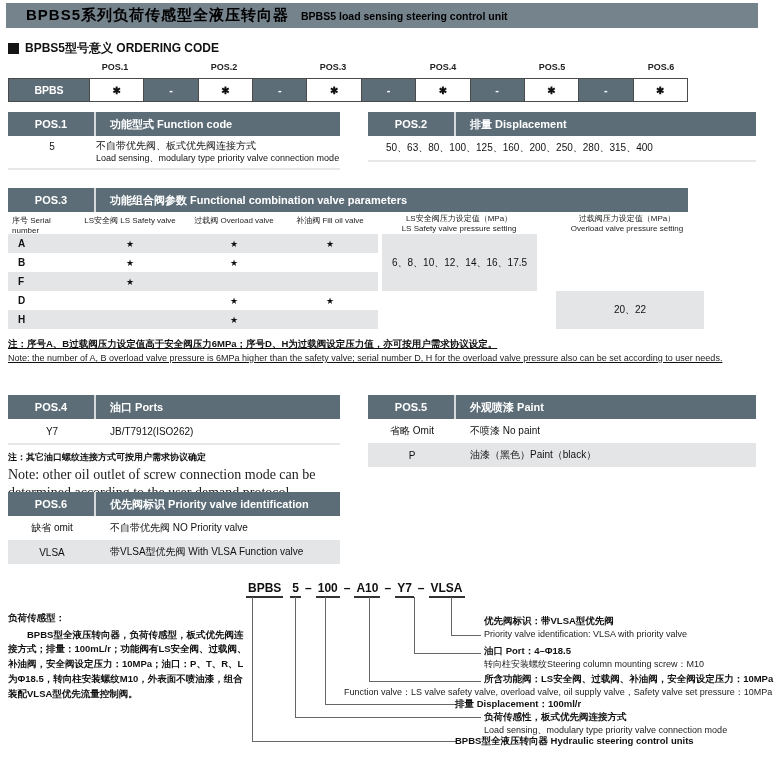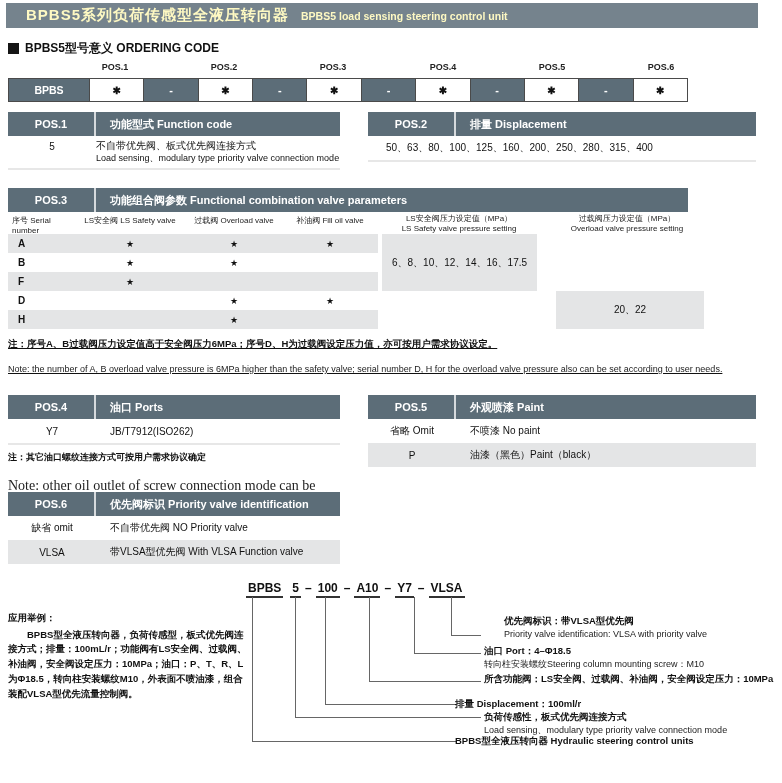--- a/index.html
+++ b/index.html
@@ -10,7 +10,7 @@
   
   .banner {
     position:absolute; left:6px; top:3px; width:752px; height:25px;
-    background:var(--banner-bg,#75838d); color:#fef9c3;
+    background:var(--banner-bg,#75838d); color:#000000;
     display:flex; align-items:center; gap:12px; padding-left:20px; box-sizing:border-box;
   }
   .banner-cn { font-size:15px; font-weight:bold; letter-spacing:1px; }

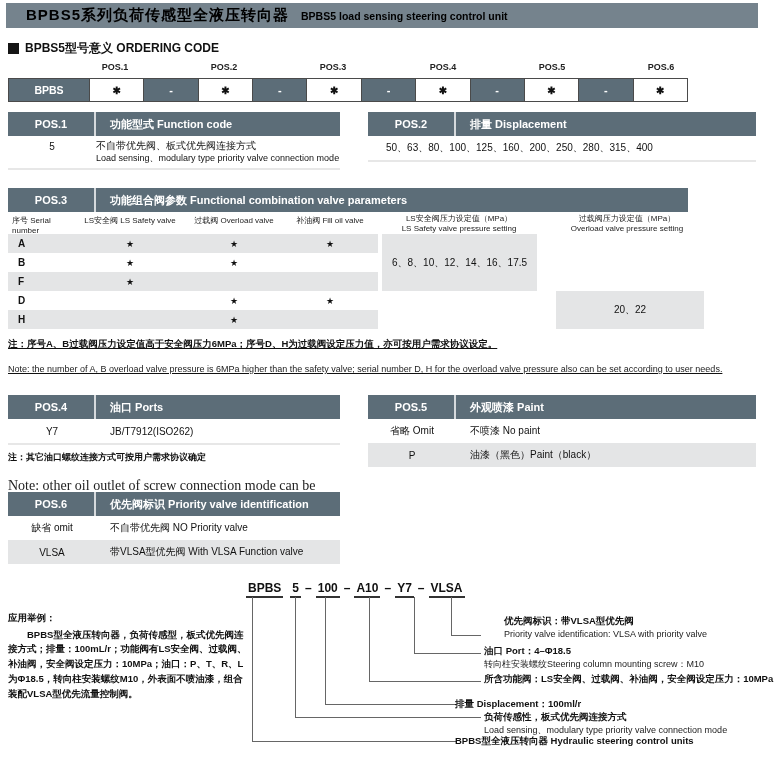--- a/index.html
+++ b/index.html
@@ -50,7 +50,7 @@
   .rule { border-bottom:2px solid #e7e7e7; }
   .two-line { line-height:1.25; padding:4px 0; }
   .note-cn { font-size:9.5px; font-weight:bold; margin-top:6px; }
-  .note-en { font-size:9px; line-height:1.25; margin-top:13px; color:#222; }
+  .note-en { font-size:9px; line-height:1.25; margin-top:2px; color:#222; }
 
   #pos1 { left:8px;  top:112px; width:332px; }
   #pos2 { left:368px; top:112px; width:388px; }

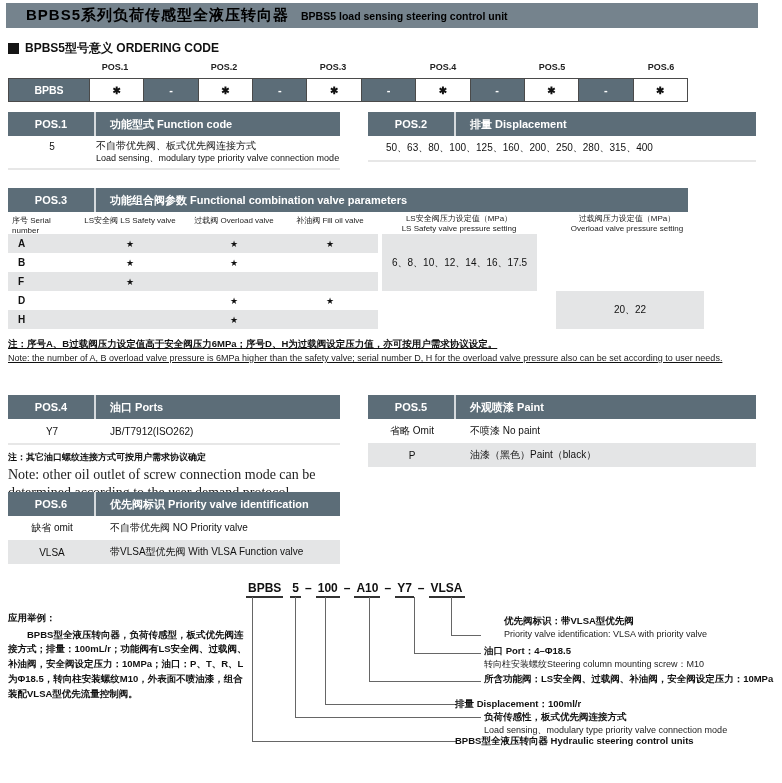--- a/index.html
+++ b/index.html
@@ -280,7 +280,7 @@
 
   <section id="example">
     <div class="intro">
-      <div>应用举例：</div>
+      <div>负荷传感型：</div>
       <div class="intro-body">BPBS型全液压转向器，负荷传感型，板式优先阀连接方式；排量：100mL/r；功能阀有LS安全阀、过载阀、补油阀，安全阀设定压力：10MPa；油口：P、T、R、L为Φ18.5，转向柱安装螺纹M10，外表面不喷油漆，组合装配VLSA型优先流量控制阀。</div>
     </div>
 

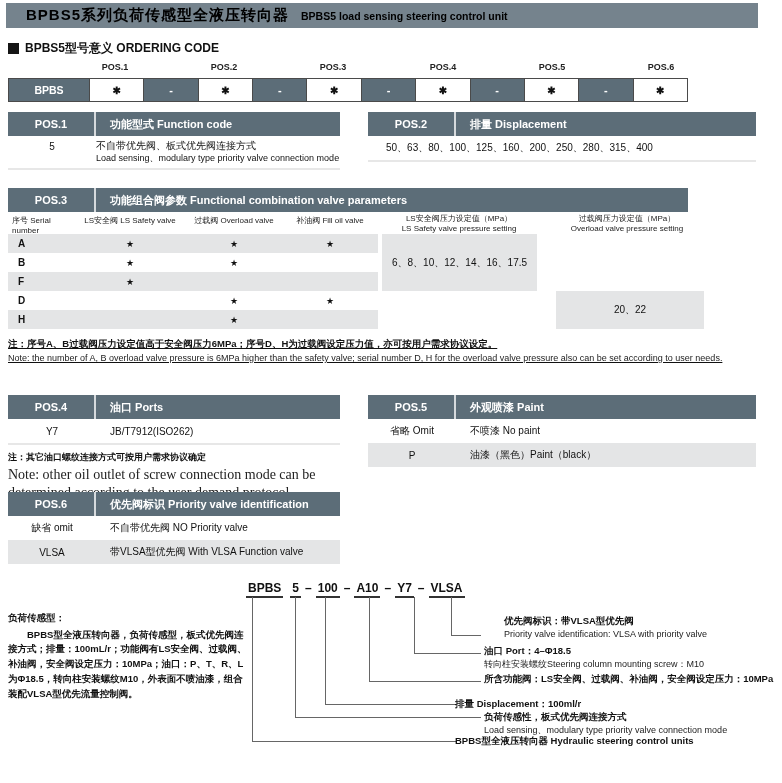--- a/index.html
+++ b/index.html
@@ -99,7 +99,7 @@
   .e6 { left:252px; top:22px; width:203px; height:144px; }
   .callout { position:absolute; font-size:9px; line-height:1.35; white-space:nowrap; color:#222; }
   .callout .cn { font-size:9.5px; font-weight:bold; color:#111; }
-  .c1 { left:504px; top:40px; }
+  .c1 { left:484px; top:40px; }
   .c2 { left:484px; top:70px; }
   .c3 { left:484px; top:98px; }
   .c3 .en { margin-left:-140px; }

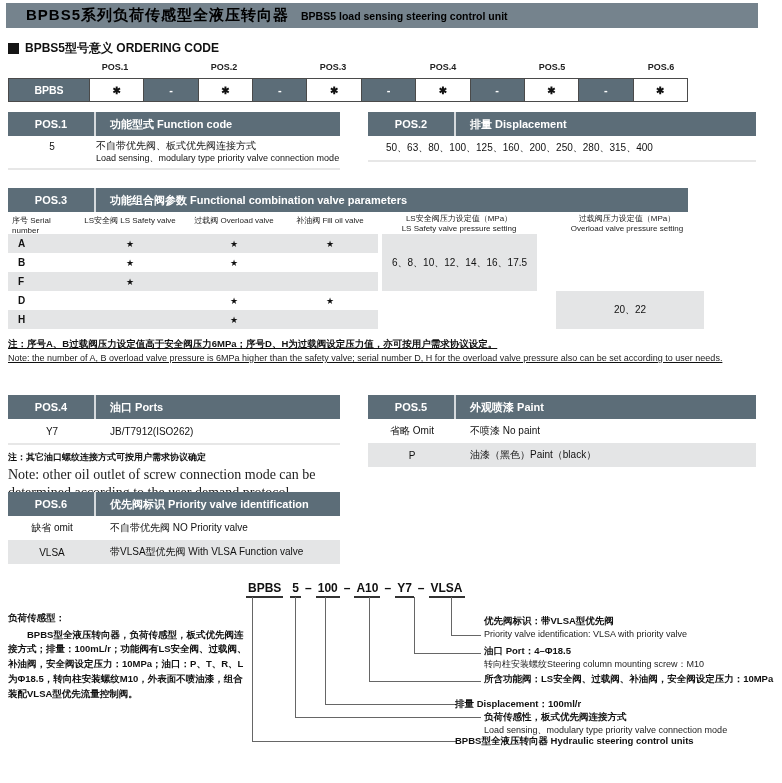--- a/index.html
+++ b/index.html
@@ -314,6 +314,7 @@
     </div>
     <div class="callout c3">
       <div class="cn">所含功能阀：LS安全阀、过载阀、补油阀，安全阀设定压力：10MPa</div>
+      <div class="en">Function valve：LS valve safety valve, overload valve, oil supply valve，Safety valve set pressure：10MPa</div>
     </div>
     <div class="callout c4">
       <div class="cn">排量 Displacement：100ml/r</div>

